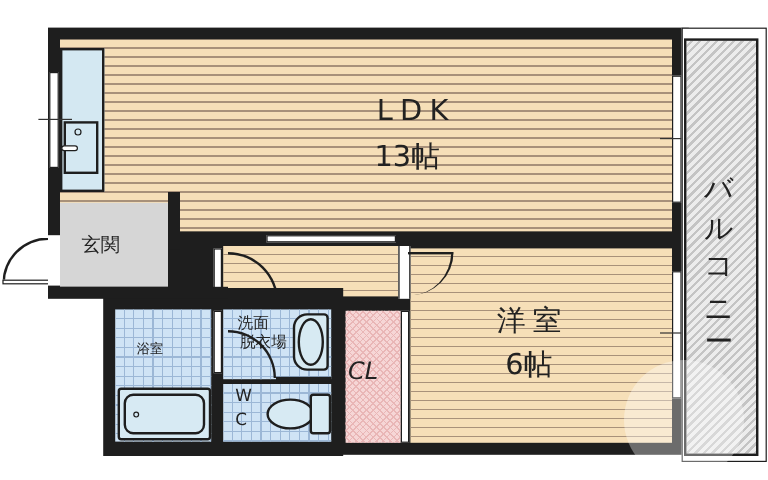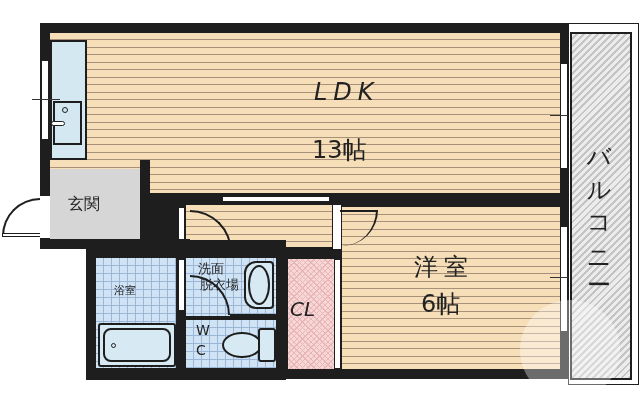--- a/index.html
+++ b/index.html
@@ -105,7 +105,7 @@
 <div class="abs label" style="left:414px; top:251px; font-size:24px; letter-spacing:6px;">洋室</div>
 <div class="abs label" style="left:421px; top:288px; font-size:24px;">6帖</div>
 
-<div class="abs label" style="left:314px; top:78px; font-size:24px; letter-spacing:6px;font-style:italic;">LDK</div>
+<div class="abs label" style="left:314px; top:78px; font-size:24px; letter-spacing:6px;">LDK</div>
 <div class="abs label" style="left:312px; top:114px; font-size:24px;margin-top:20px;">13帖</div>
 
 <div class="abs window" style="left:560px; top:63px; width:8px; height:106px;"></div>

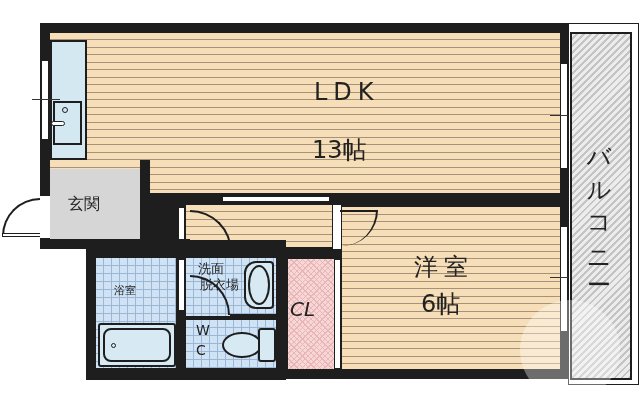--- a/index.html
+++ b/index.html
@@ -106,7 +106,7 @@
 <div class="abs label" style="left:421px; top:288px; font-size:24px;">6帖</div>
 
 <div class="abs label" style="left:314px; top:78px; font-size:24px; letter-spacing:6px;">LDK</div>
-<div class="abs label" style="left:312px; top:114px; font-size:24px;margin-top:20px;">13帖</div>
+<div class="abs label" style="left:312px; top:114px; font-size:24px;">13帖</div>
 
 <div class="abs window" style="left:560px; top:63px; width:8px; height:106px;"></div>
 <div class="abs" style="left:550px; top:115px; width:28px; height:1px; background:#333;"></div>

